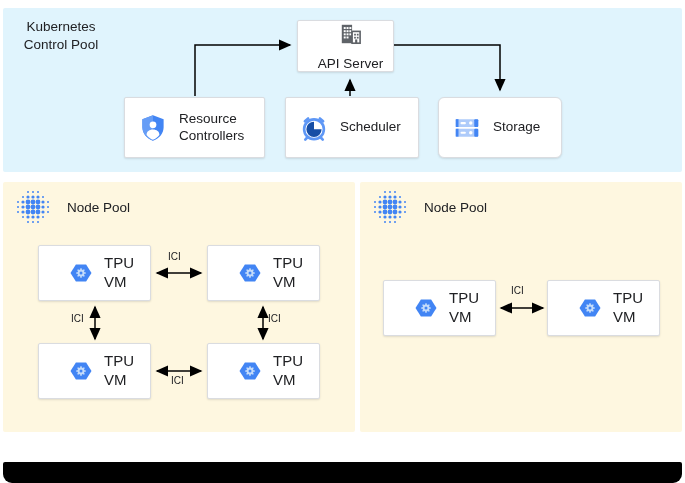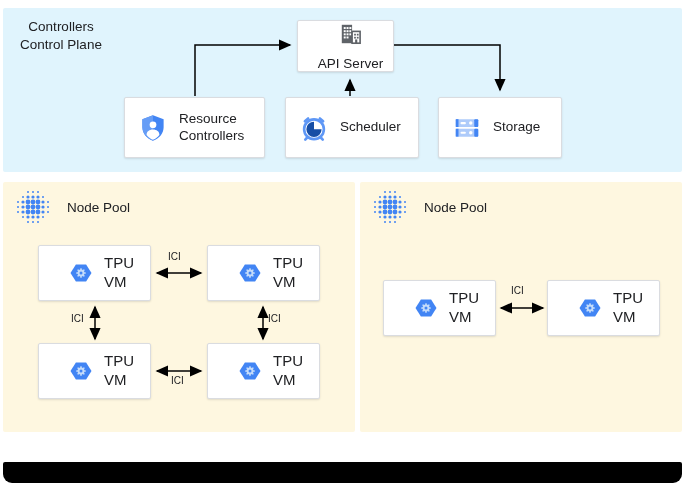--- a/index.html
+++ b/index.html
@@ -127,7 +127,7 @@
     <span class="pool-head-label">Node Pool</span>
   </div>
 
-  <div class="cp-title">Controllers Control Plane</div>
+  <div class="cp-title">Kubernetes Control Pool</div>
 
   <div class="box box-api">
     <span class="icon">

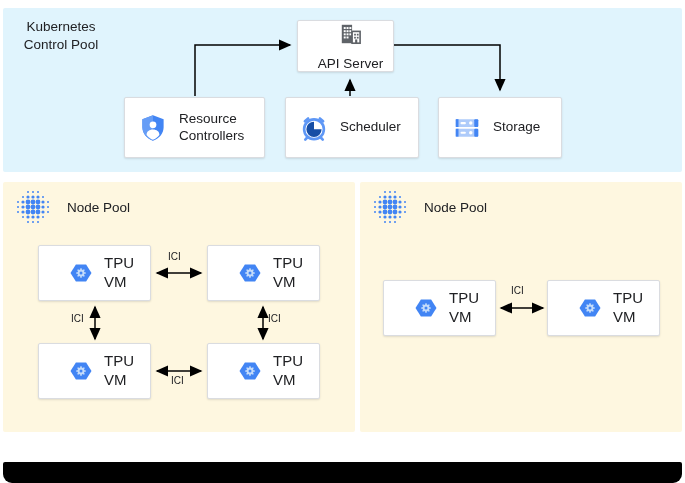--- a/index.html
+++ b/index.html
@@ -22,7 +22,7 @@
   .box-api{left:297px;top:20px;width:97px;height:52px;padding-left:10px;gap:9px;flex-direction:column;}
   .box-rc{left:124px;top:97px;width:141px;height:61px;padding-left:13px;gap:11px;}
   .box-sched{left:285px;top:97px;width:134px;height:61px;padding-left:13px;gap:11px;}
-  .box-store{left:438px;top:97px;width:124px;height:61px;padding-left:13px;gap:11px;}
+  .box-store{left:438px;top:97px;width:124px;height:61px;padding-left:13px;gap:11px;border-radius:6px;}
   .tpu-box{width:113px;height:56px;padding-left:29px;gap:10px;}
   .tpu-box .lbl{font-size:15px;}
   .pool-head-icon{position:absolute;left:12px;top:7px;}

